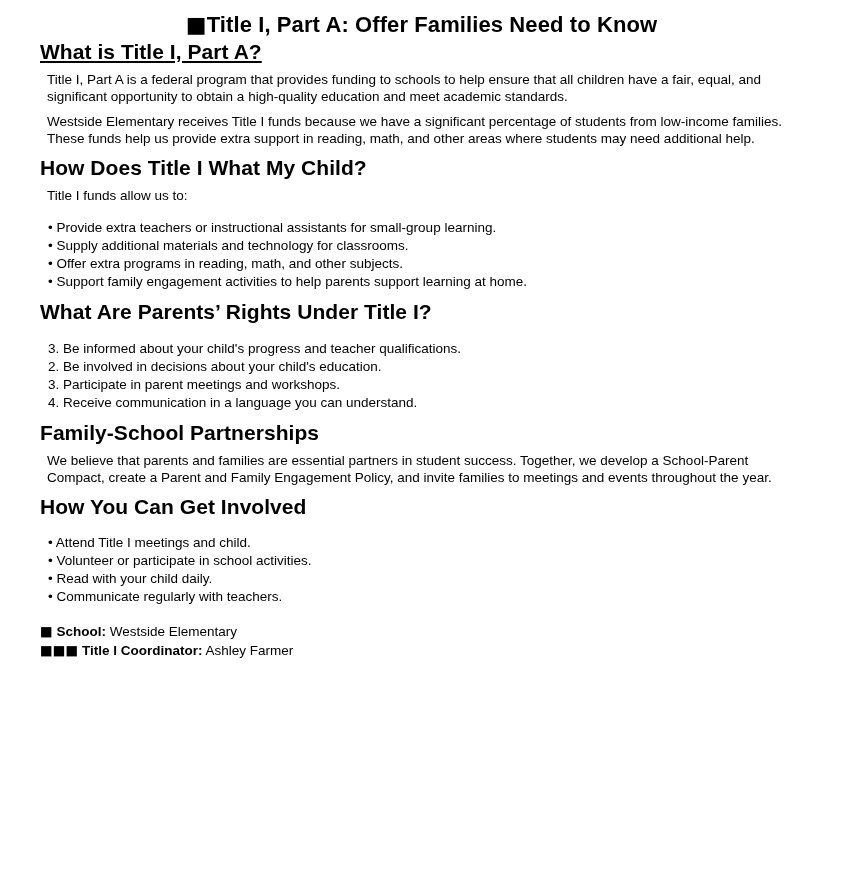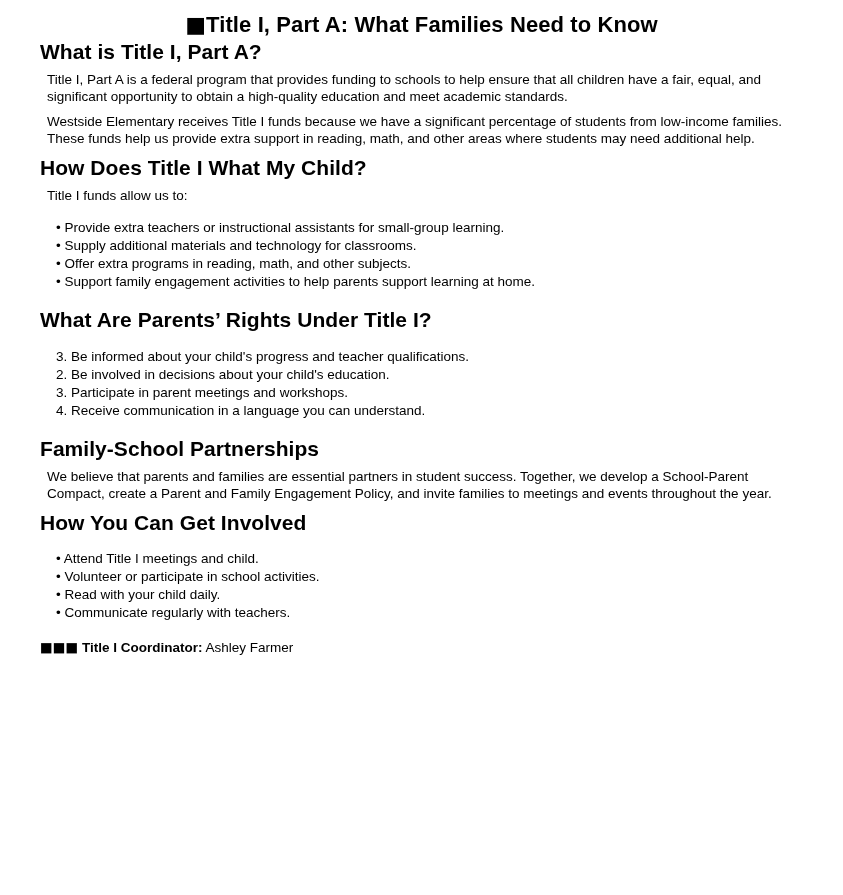--- a/index.html
+++ b/index.html
@@ -71,7 +71,7 @@
 <div class="page">
 
   <div class="doc-title">
-    <span class="tofu">■</span><span>Title I, Part A: What Families Need to Know</span>
+    <span class="tofu">■</span><span>Title I, Part A: Offer Families Need to Know</span>
   </div>
 
   <h2 class="section-heading sec-what-is">What is Title I, Part A?</h2>

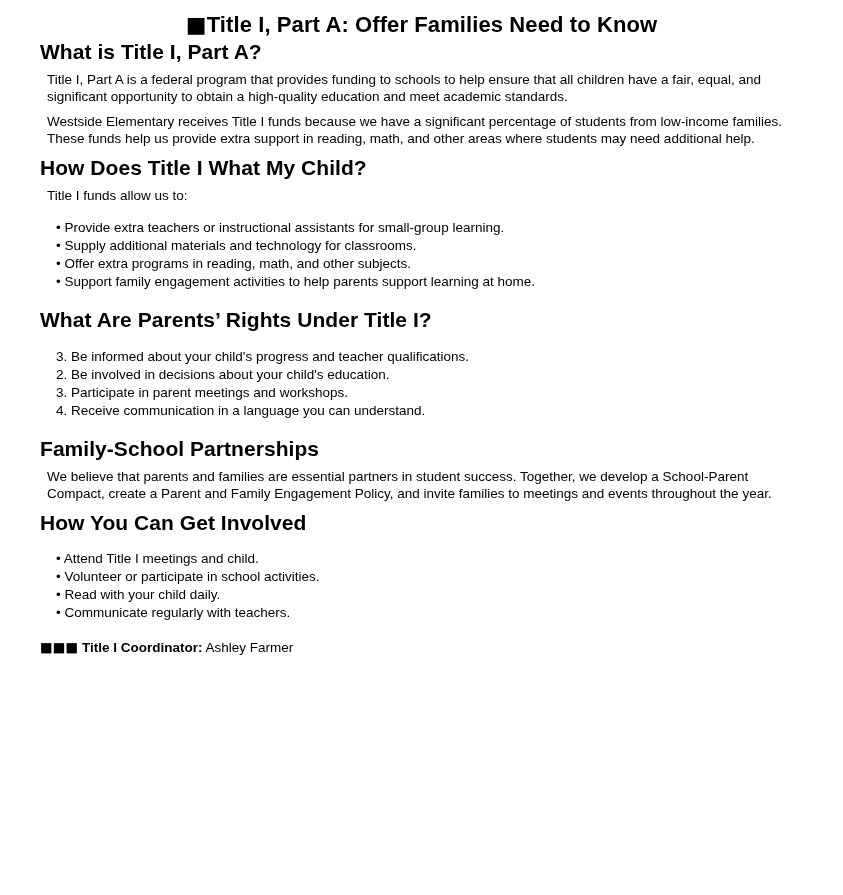--- a/index.html
+++ b/index.html
@@ -39,7 +39,7 @@
     margin: 0;
     letter-spacing: 0.05px;
   }
-  .sec-what-is { margin-top: 26px; }
+  .sec-what-is { margin-top: 26px; text-decoration: underline; }
   .sec-standard { margin-top: 33px; }
   p.body-text {
     font-size: 13.5px;

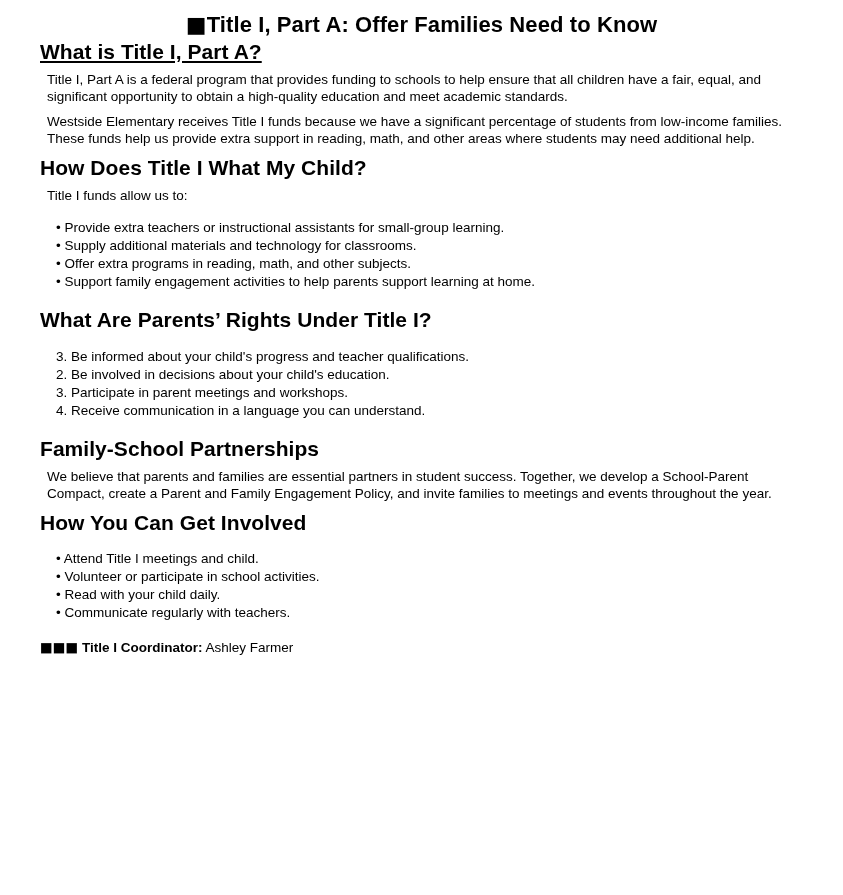--- a/index.html
+++ b/index.html
@@ -51,7 +51,7 @@
   .list-block {
     font-size: 13.5px;
     line-height: 18px;
-    margin: 16px;
+    margin: 8px;
   }
   .list-gap { margin-top: 15px; }
   .list-block .li { white-space: pre; }

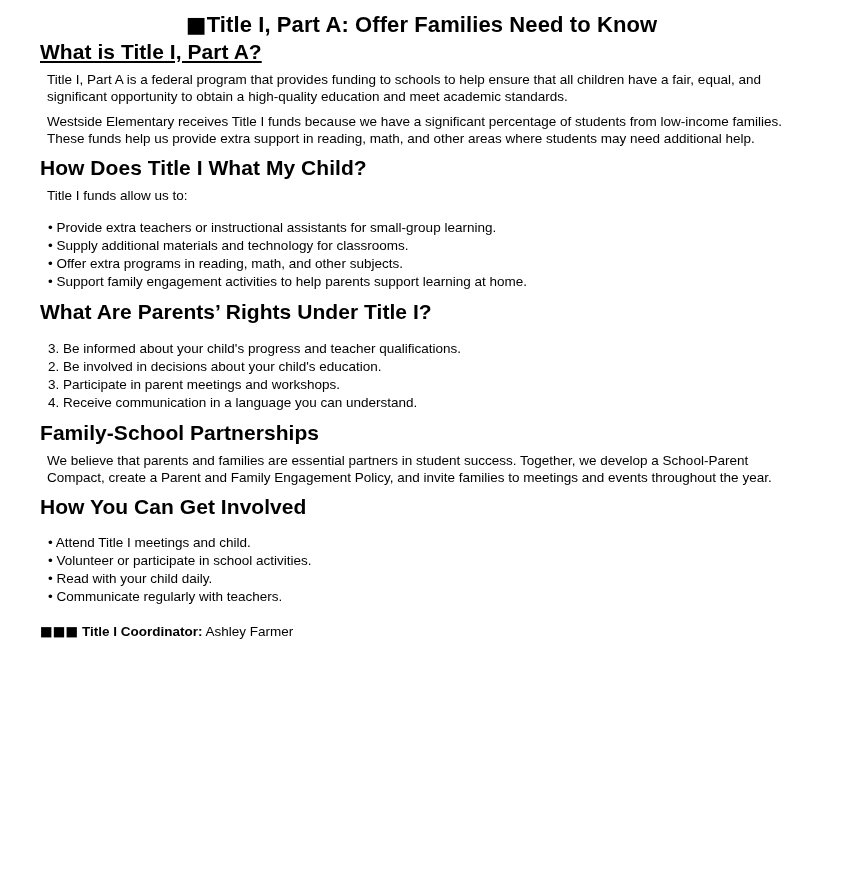--- a/index.html
+++ b/index.html
@@ -108,6 +108,9 @@
 
   <div class="contact-block">
     <div class="contact-line">
+      <span class="marker">■</span><span> </span><span class="contact-label">School:</span><span> </span><span class="contact-value">Westside Elementary</span>
+    </div>
+    <div class="contact-line">
       <span class="marker">■■■</span><span> </span><span class="contact-label">Title I Coordinator:</span><span> </span><span class="contact-value">Ashley Farmer</span>
     </div>
   </div>

